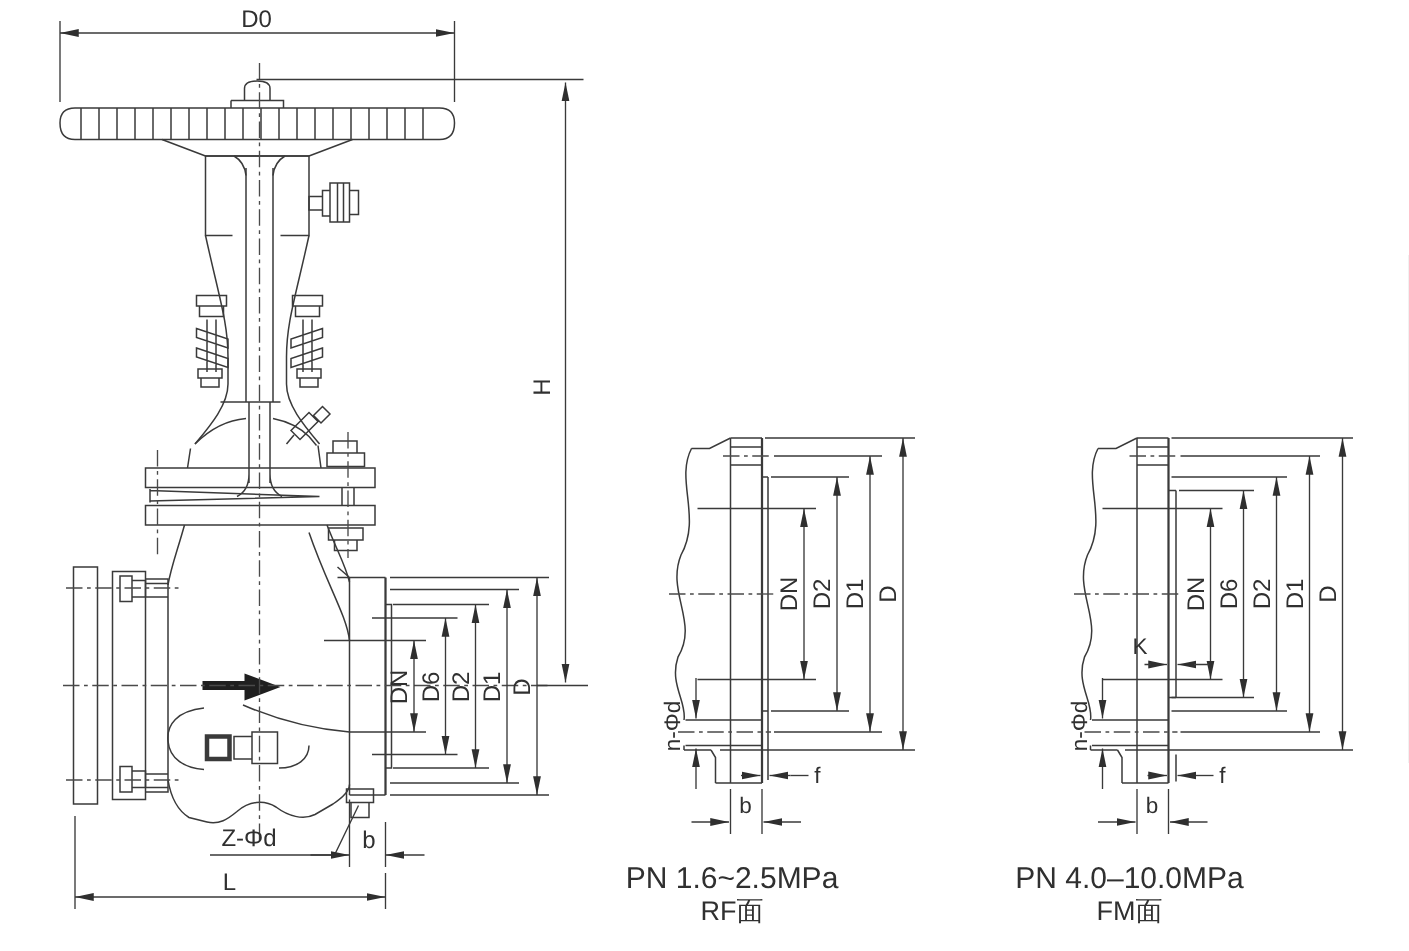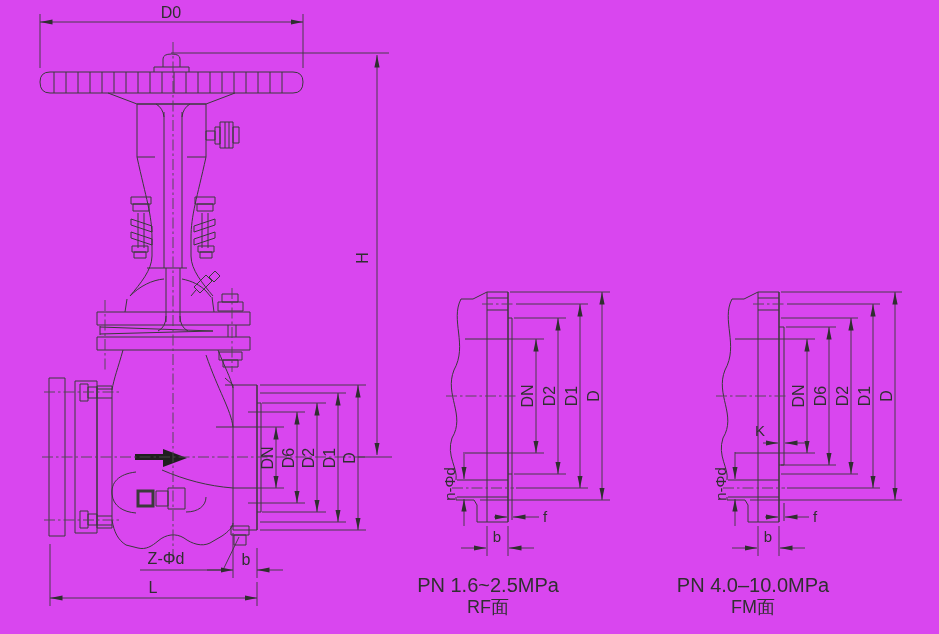--- a/index.html
+++ b/index.html
@@ -3,7 +3,7 @@
 <meta charset="utf-8">
 <style>
   html,body{margin:0;padding:0;background:#e8e8e8;}
-  .stage{width:939px;height:634px;background:#d946ef;position:relative;overflow:hidden;
+  .stage{width:939px;height:634px;background:#ffffff;position:relative;overflow:hidden;
          font-family:"Liberation Sans","DejaVu Sans",sans-serif;}
   svg{display:block;}
   .ln path,.ln line{fill:none;stroke:#3a3a3a;stroke-width:1;stroke-linecap:butt;}

